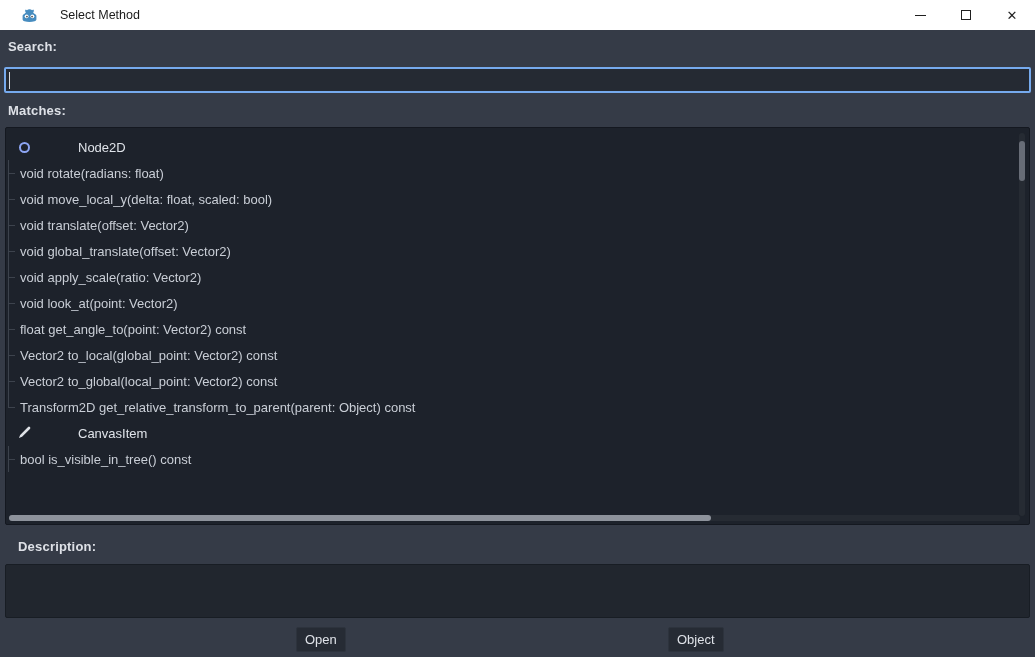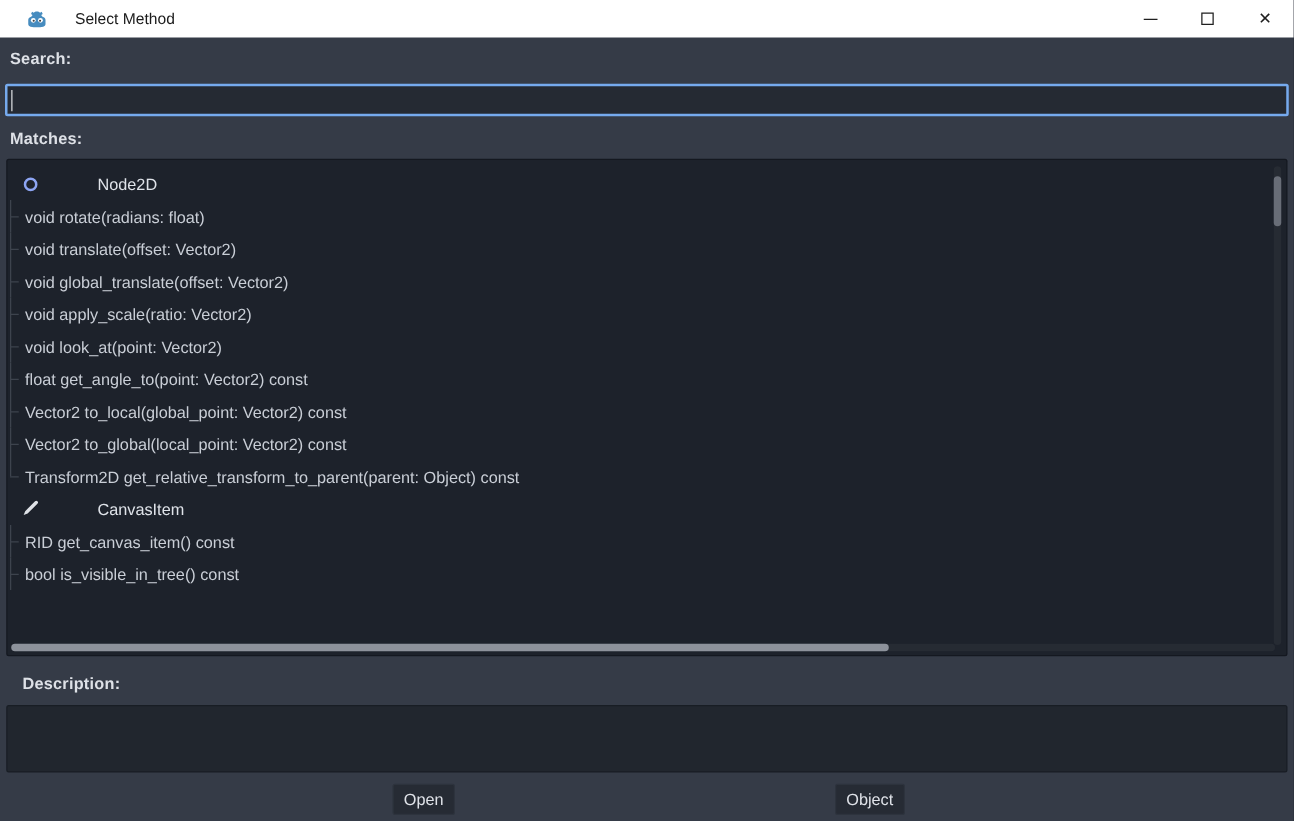--- a/index.html
+++ b/index.html
@@ -160,6 +160,10 @@
       </div>
       <div class="row method">
         <span class="guide"></span>
+        <span class="rlabel">void move_local_y(delta: float, scaled: bool)</span>
+      </div>
+      <div class="row method">
+        <span class="guide"></span>
         <span class="rlabel">void translate(offset: Vector2)</span>
       </div>
       <div class="row method">

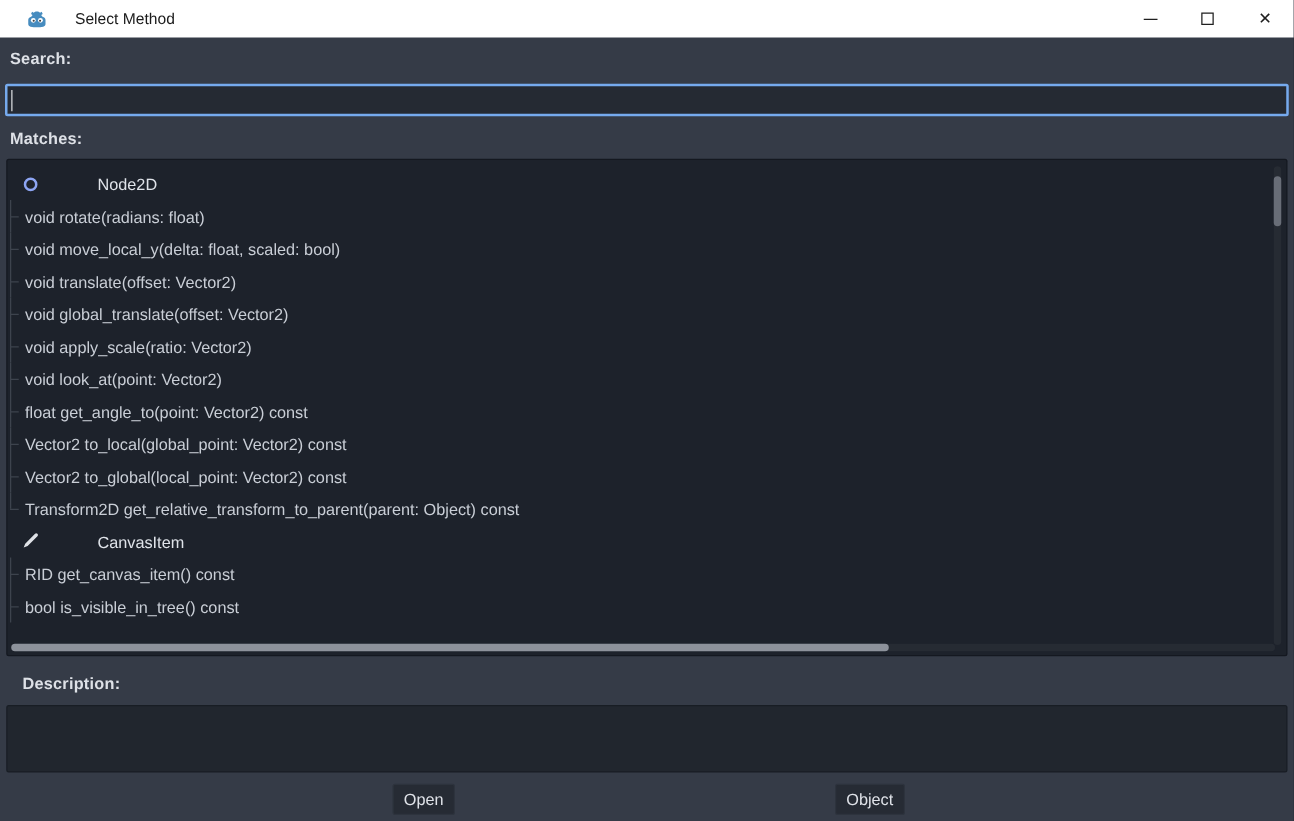--- a/index.html
+++ b/index.html
@@ -204,10 +204,6 @@
       </div>
       <div class="row method">
         <span class="guide"></span>
-        <span class="rlabel">RID get_canvas_item() const</span>
-      </div>
-      <div class="row method">
-        <span class="guide"></span>
         <span class="rlabel">bool is_visible_in_tree() const</span>
       </div>
     </div>

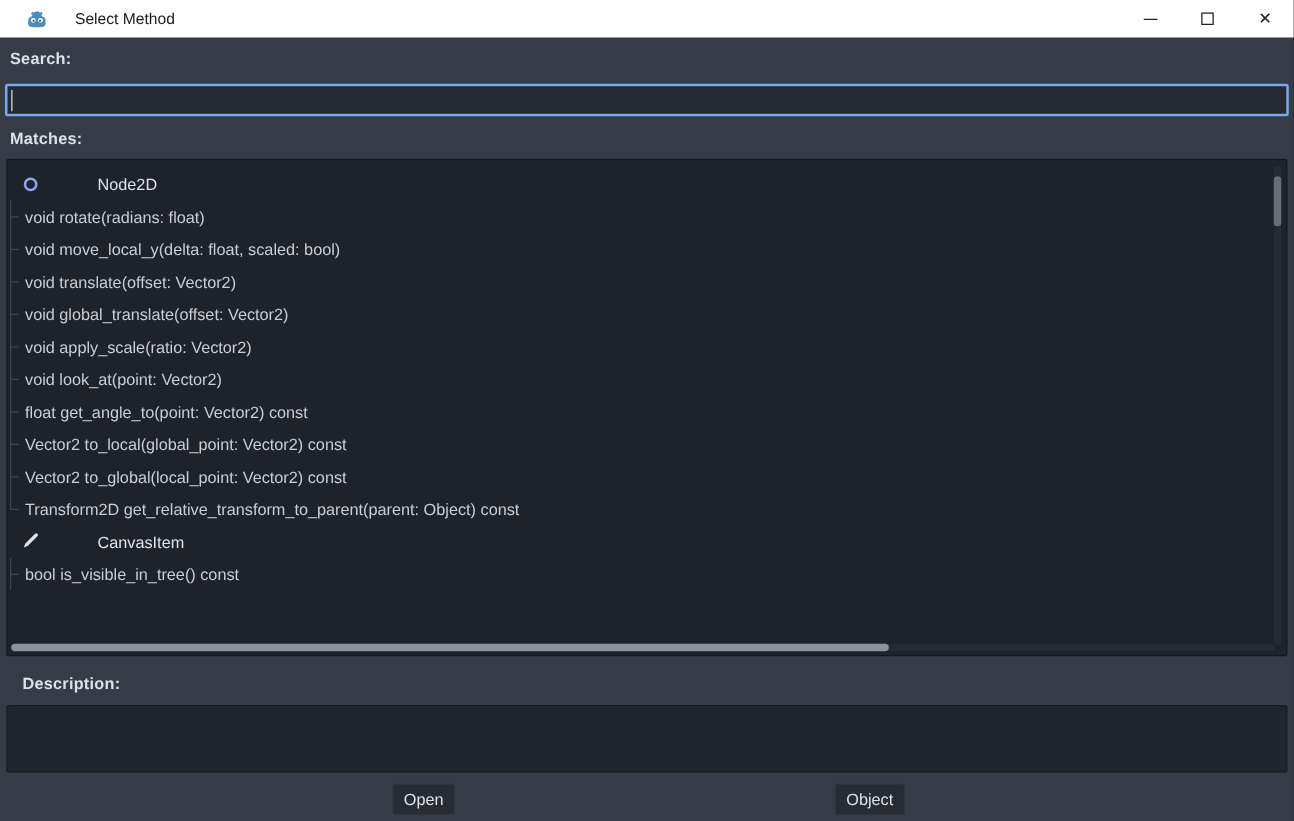--- a/index.html
+++ b/index.html
@@ -111,7 +111,7 @@
     color:#dfe2e8; font-size:13px; font-family:"Liberation Sans", sans-serif;
     padding:0 8px; cursor:default; line-height:23px;
   }
-  #btn-open { left:314px; }
+  #btn-open { left:296px; }
   #btn-cancel { left:668px; }
 </style>
 </head>

